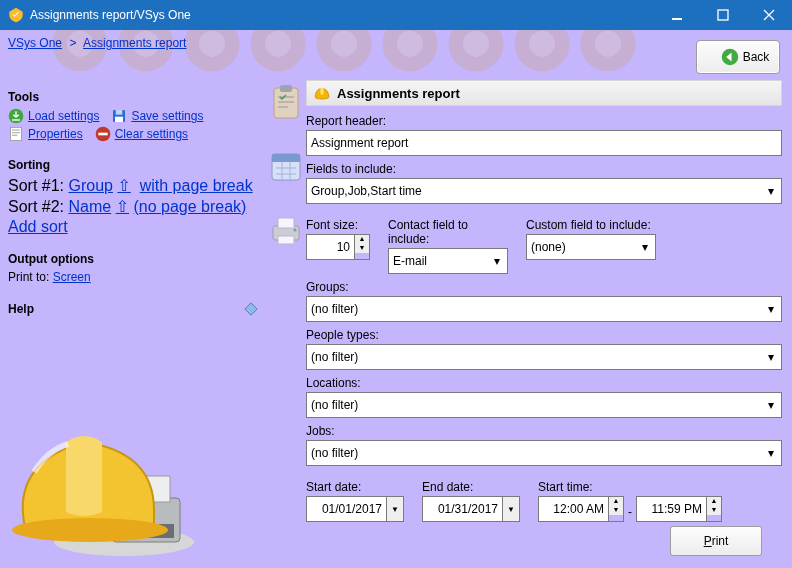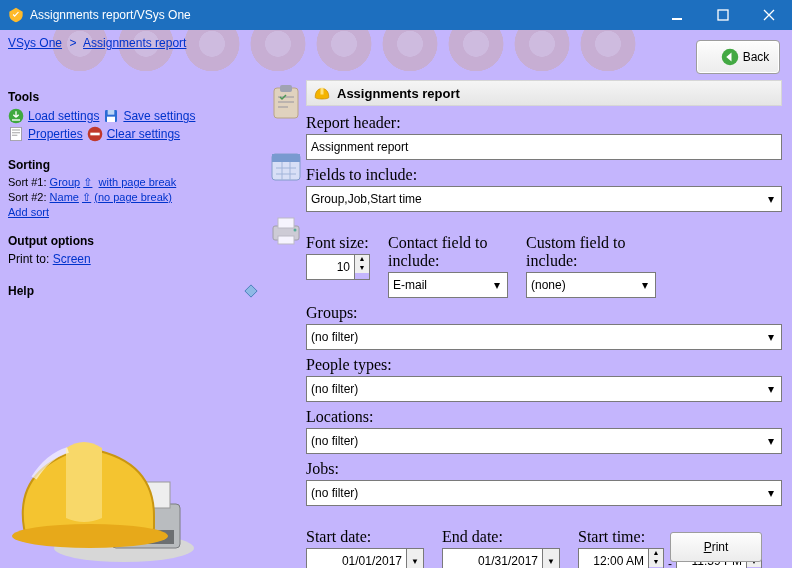--- a/index.html
+++ b/index.html
@@ -25,7 +25,7 @@
 .sidebar{width:250px;padding:6px 8px 8px 8px;position:relative;}
 .sidebar h4{margin:4px 0 4px 0;font-size:12px;font-weight:bold;}
 .sidebar h4.mt{margin-top:16px;}
-.row{display:flex;gap:4px;margin-bottom:2px;align-items:flex-end;}
+.row{display:flex;gap:12px;margin-bottom:2px;align-items:flex-end;}
 .tlink{color:#0033cc;text-decoration:underline;display:inline-flex;align-items:center;gap:4px;}
 .tlink svg{width:16px;height:16px;flex:none;}
 .sline{font-size:11px;margin-bottom:2px;}

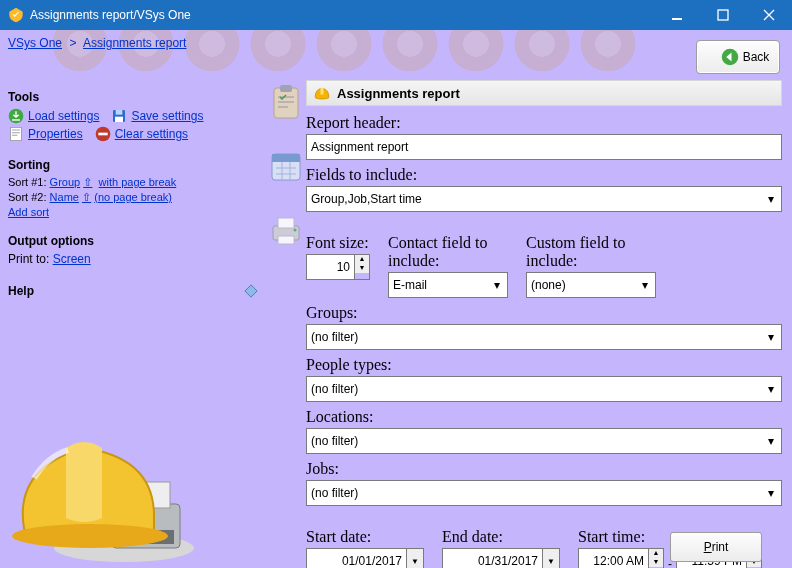--- a/index.html
+++ b/index.html
@@ -40,7 +40,7 @@
 .panehdr{background:linear-gradient(#f5f5f5,#e5e5e5);border:1px solid #d6d6d6;height:24px;display:flex;align-items:center;gap:6px;padding:0 6px;font-weight:bold;font-size:13px;}
 .panehdr svg{width:18px;height:18px;}
 .form{padding:2px 0 0 0;}
-.flabel{font-size:16px;margin:6px 0 2px 0;font-family:Liberation Serif, serif;}
+.flabel{font-size:12px;margin:6px 0 2px 0;}
 input.txt,select,.combo, input.spin{border:1px solid #7a7a7a;height:20px;font-size:12px;padding:12px 4px;background:#fff;box-sizing:border-box;}
 .full{width:100%;}
 .combo{display:flex;align-items:center;justify-content:space-between;padding-right:2px;}

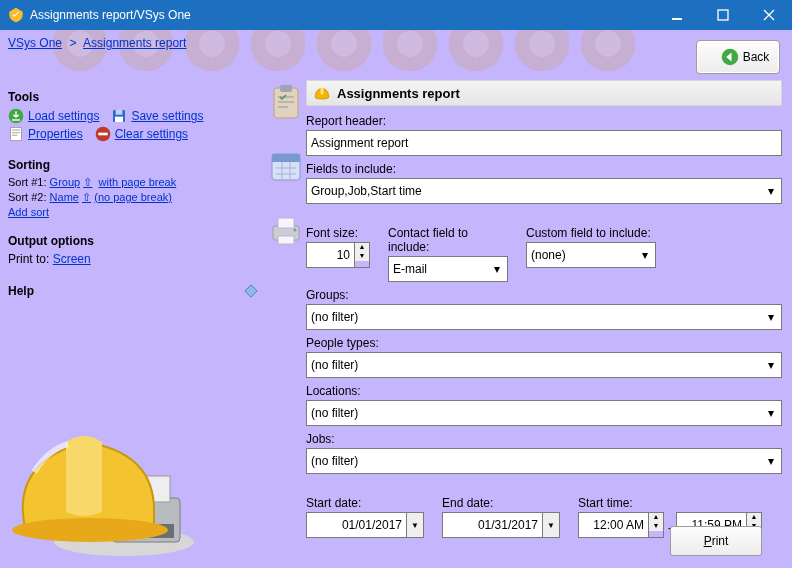--- a/index.html
+++ b/index.html
@@ -28,7 +28,7 @@
 .row{display:flex;gap:12px;margin-bottom:2px;align-items:flex-end;}
 .tlink{color:#0033cc;text-decoration:underline;display:inline-flex;align-items:center;gap:4px;}
 .tlink svg{width:16px;height:16px;flex:none;}
-.sline{font-size:11px;margin-bottom:2px;}
+.sline{font-size:16px;margin-bottom:2px;}
 .sline .lbl{color:#000;}
 .sline a{color:#0033cc;text-decoration:underline;}
 .pt{font-size:12px;}

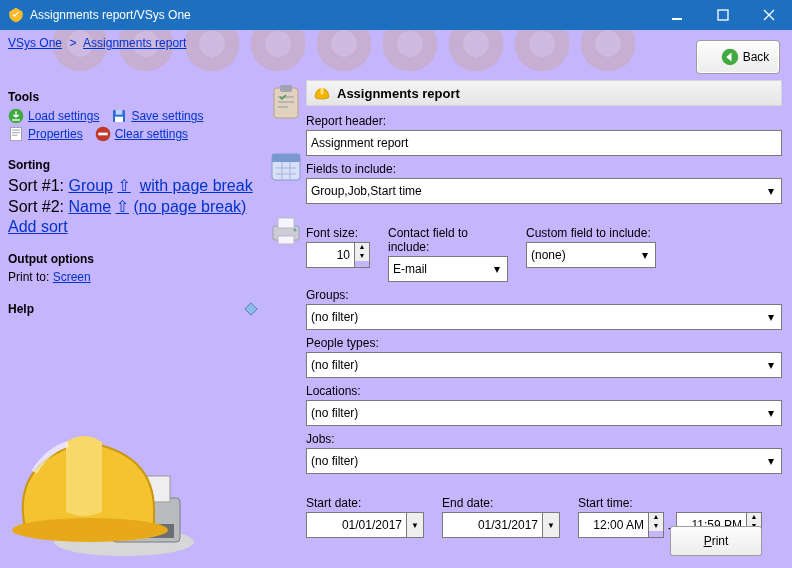--- a/index.html
+++ b/index.html
@@ -47,7 +47,7 @@
 .combo .arrow{width:16px;text-align:center;color:#000;}
 .row3{display:flex;gap:18px;margin-top:6px;}
 .col{display:flex;flex-direction:column;}
-.col .flabel{margin-top:16px;}
+.col .flabel{margin-top:8px;}
 .spinwrap{display:inline-flex;align-items:stretch;}
 .spinwrap input{width:48px;text-align:right;border-right:0;}
 .spinbtns{display:flex;flex-direction:column;border:1px solid #7a7a7a;}

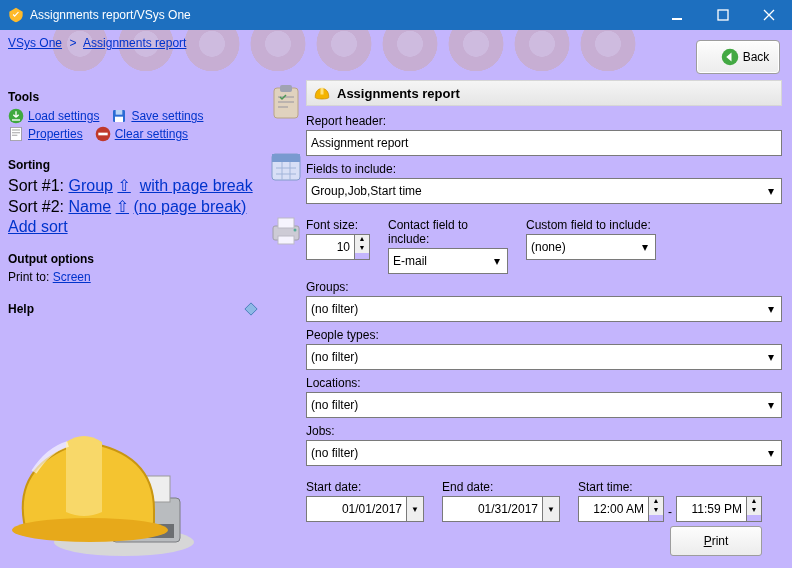--- a/index.html
+++ b/index.html
@@ -53,7 +53,7 @@
 .spinbtns{display:flex;flex-direction:column;border:1px solid #7a7a7a;}
 .spinbtns div{width:14px;height:9px;font-size:7px;line-height:8px;text-align:center;background:#efefef;}
 .dtwrap{display:inline-flex;align-items:stretch;}
-.dtwrap input{width:100px;text-align:right;border-right:0;}
+.dtwrap input{width:80px;text-align:right;border-right:0;}
 .dtwrap .dd{width:16px;border:1px solid #7a7a7a;background:#efefef;display:flex;align-items:center;justify-content:center;font-size:8px;}
 .tmwrap input{width:70px;text-align:right;border-right:0;}
 .dash{display:flex;align-items:flex-end;padding:0 4px 3px 4px;}

